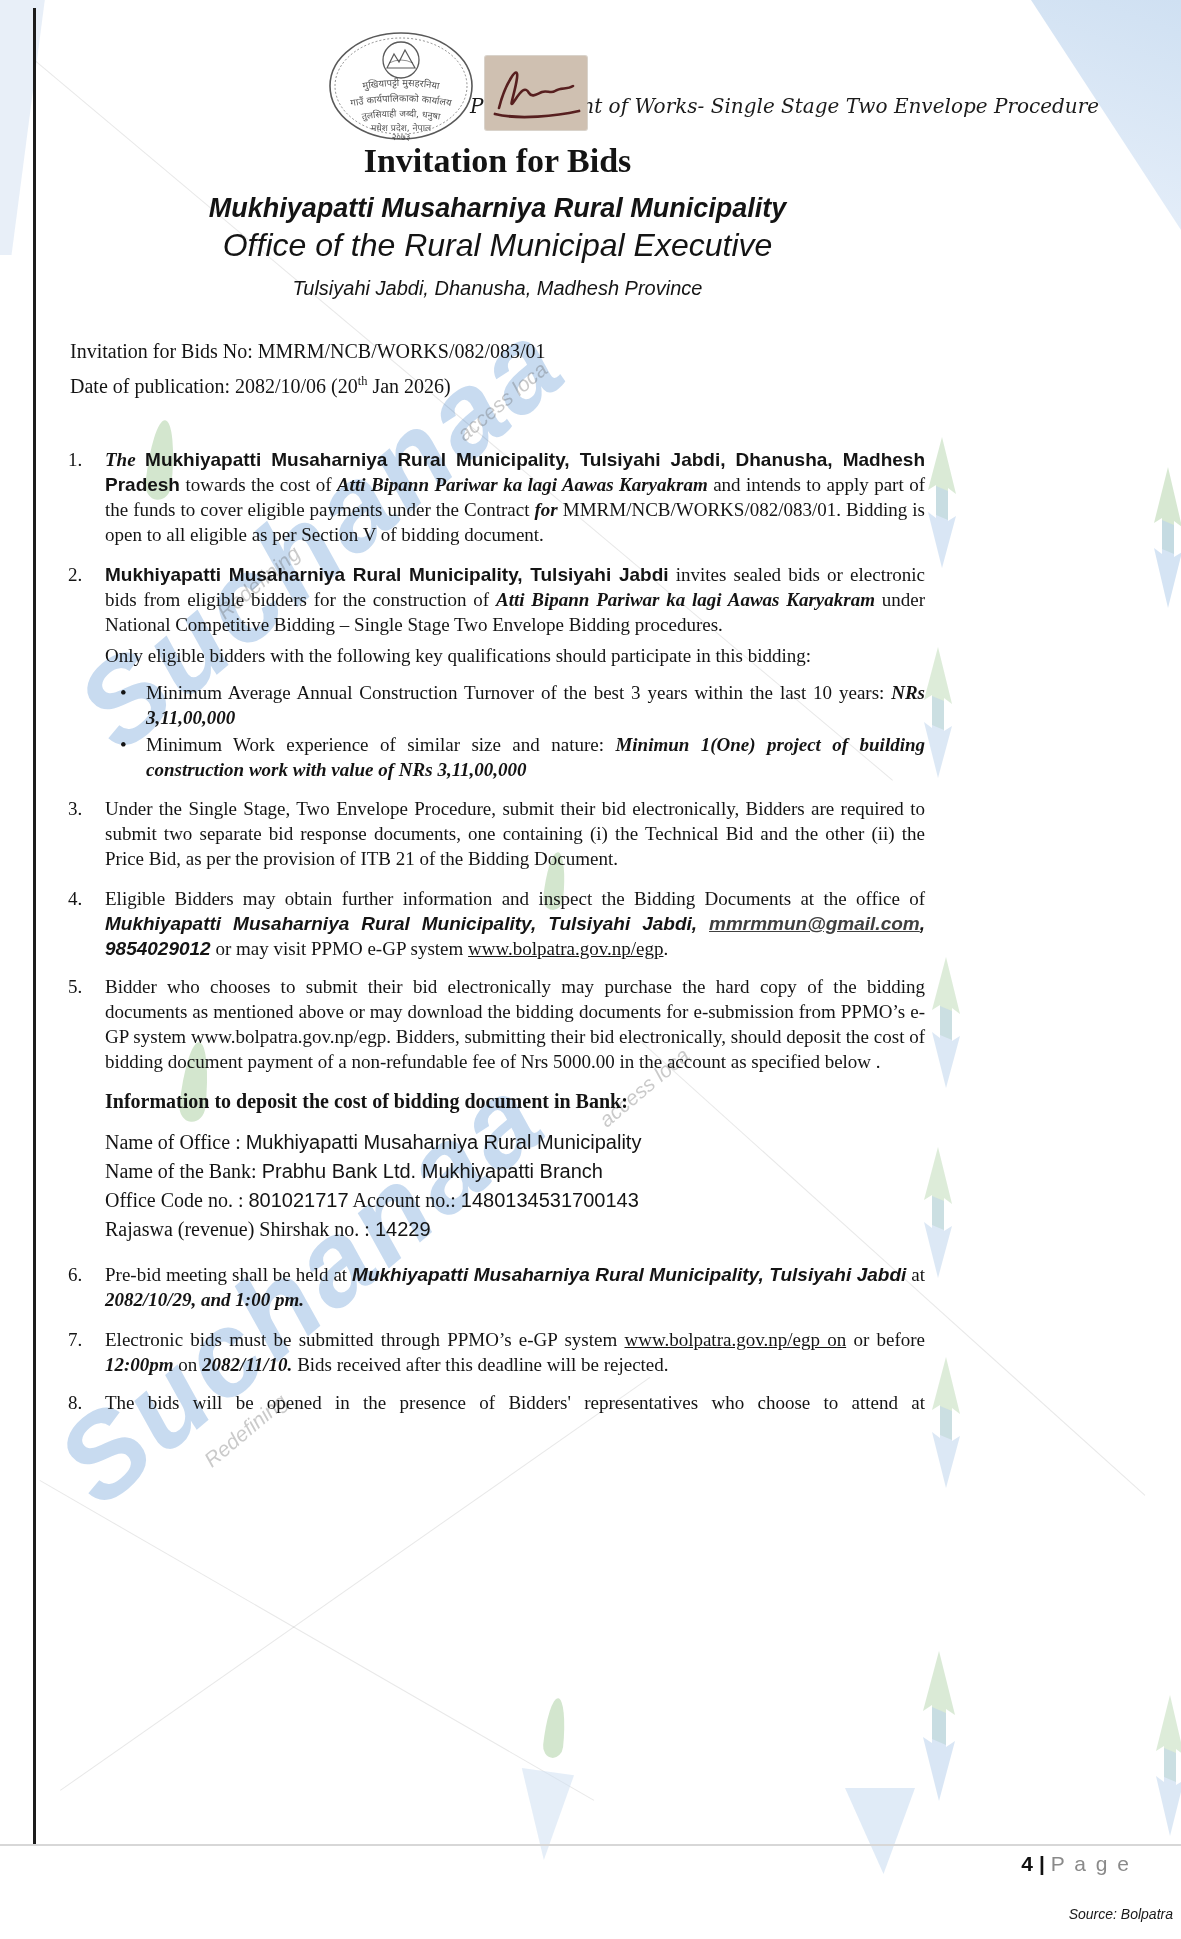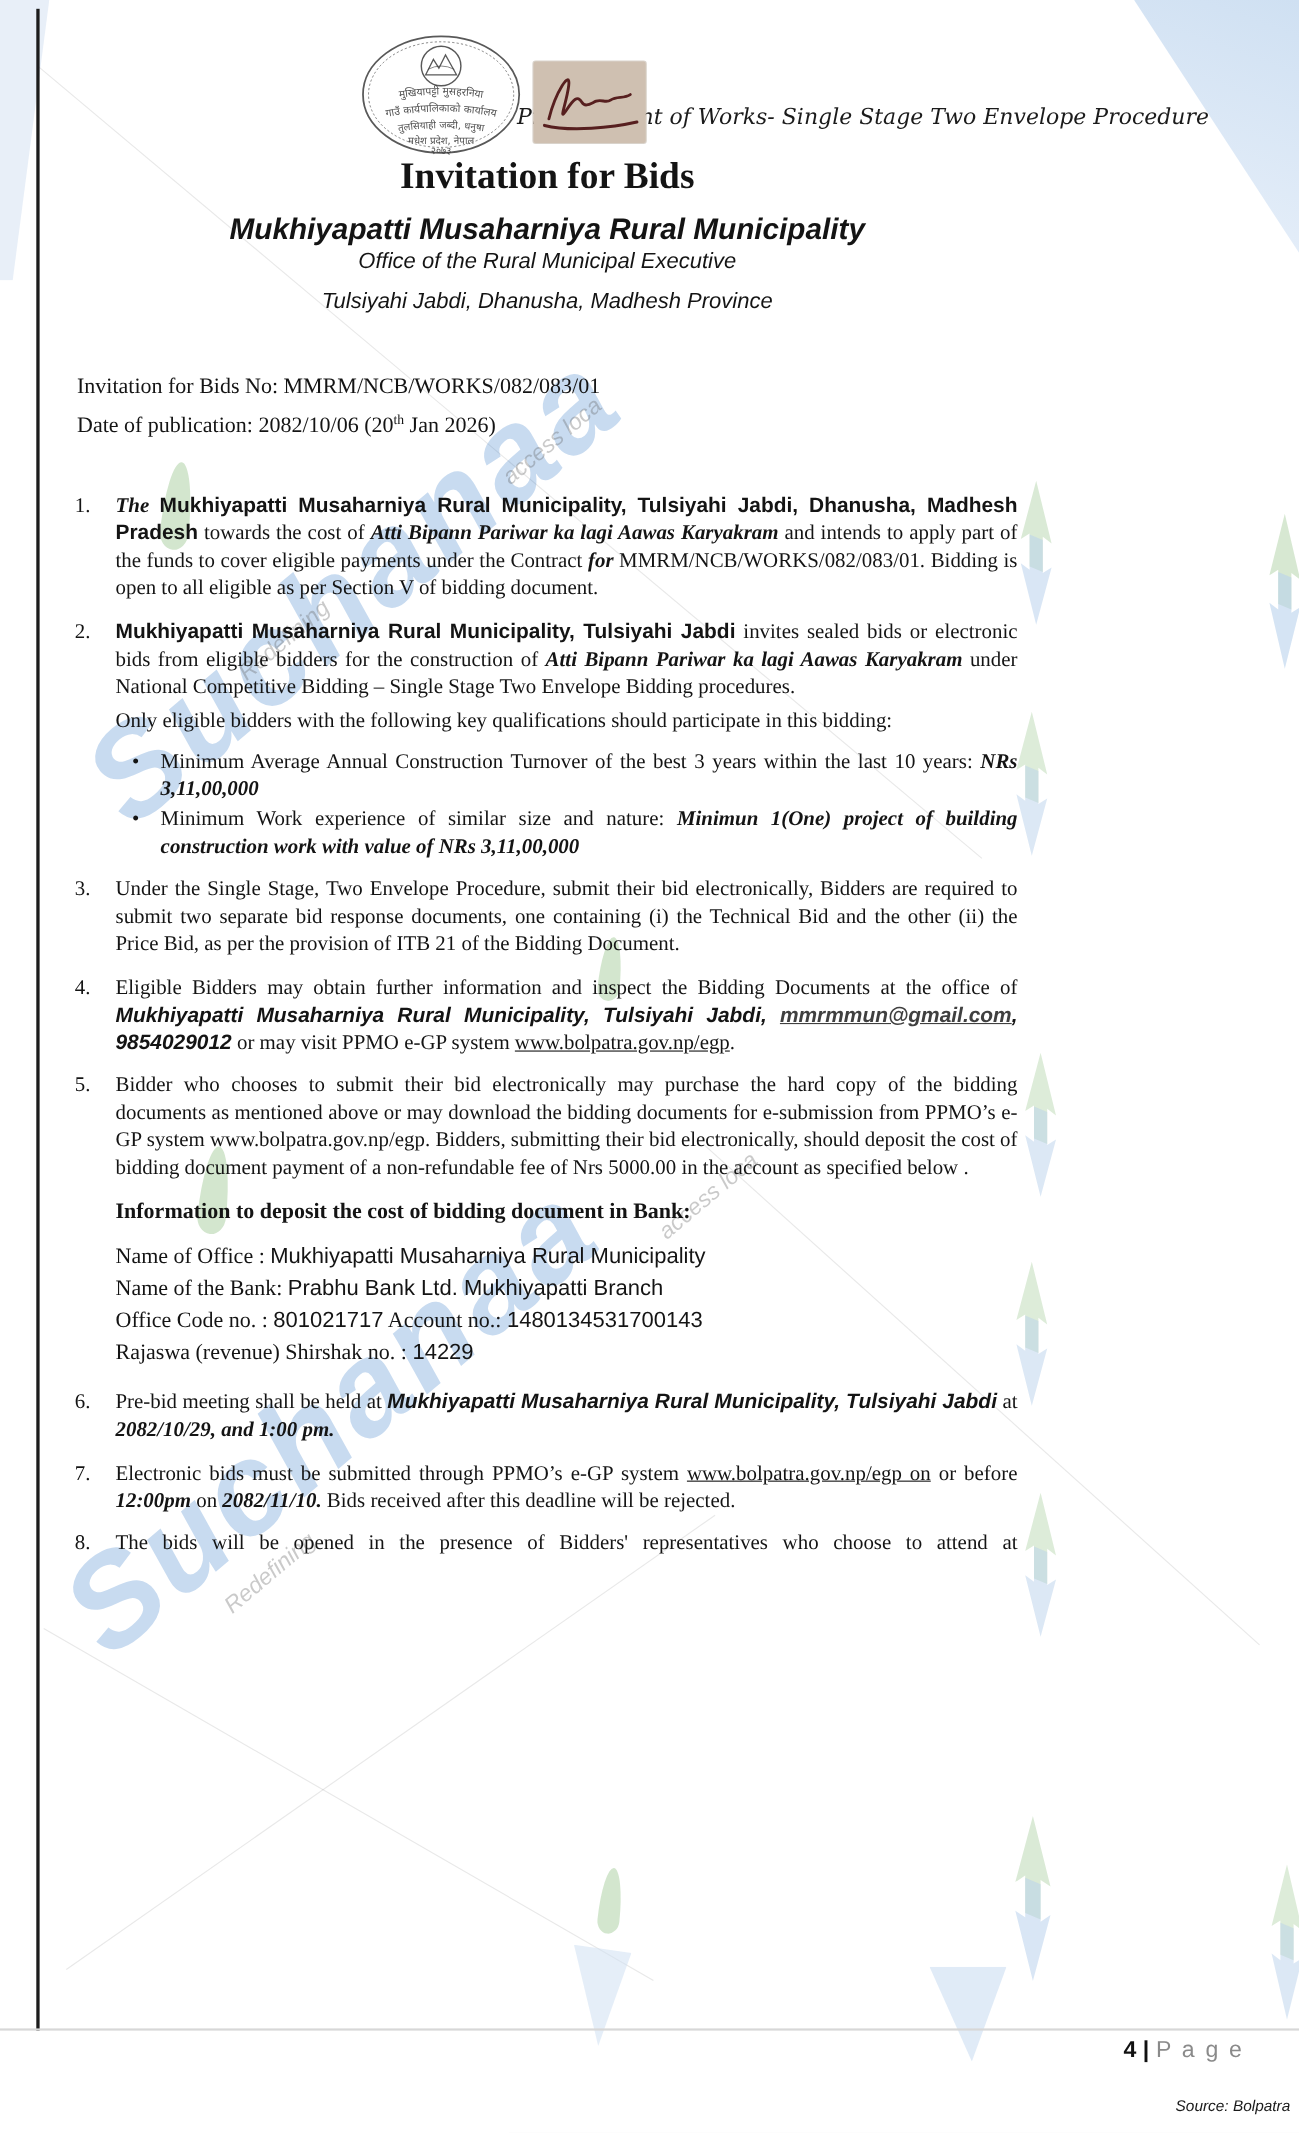--- a/index.html
+++ b/index.html
@@ -27,7 +27,7 @@
   .doc-title{font-size:34px;font-weight:bold;margin:0;}
   .org-name{font-family:"Liberation Sans",sans-serif;font-weight:bold;font-style:italic;
             font-size:27px;margin-top:13px;}
-  .office-name{font-family:"Liberation Sans",sans-serif;font-style:italic;font-size:20px;margin-top:3px;}
+  .office-name{font-family:"Liberation Sans",sans-serif;font-style:italic;font-size:32px;margin-top:3px;}
   .address{font-family:"Liberation Sans",sans-serif;font-style:italic;font-size:20px;margin-top:13px;}
   .meta-block{position:absolute;left:70px;top:340px;width:855px;text-align:left;font-size:20px;}
   .meta-block .line{margin-bottom:11px;}

